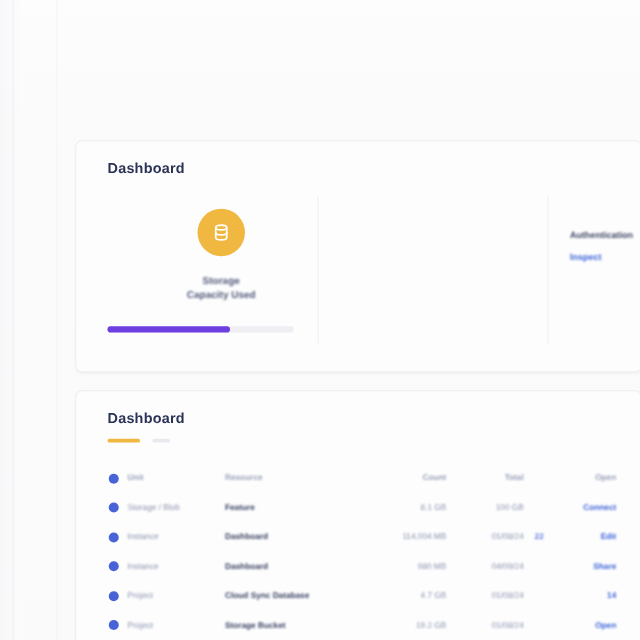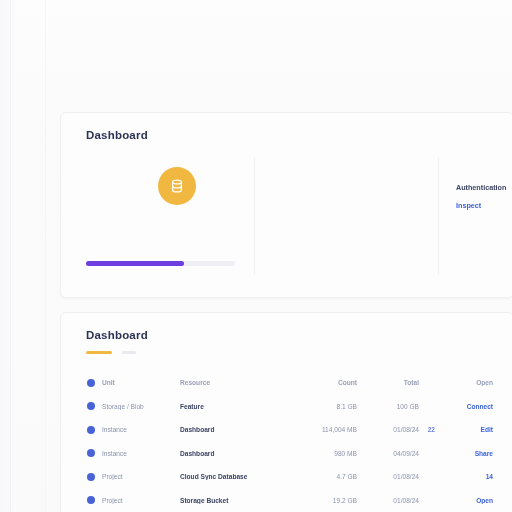--- a/index.html
+++ b/index.html
@@ -240,6 +240,8 @@
           <path d="M4.5 10c0 1.3 2.5 2.4 5.5 2.4s5.5-1.1 5.5-2.4"></path>
         </svg>
       </div>
+      <div class="stat-label">Storage
+Capacity Used</div>
     </div>
 
 

